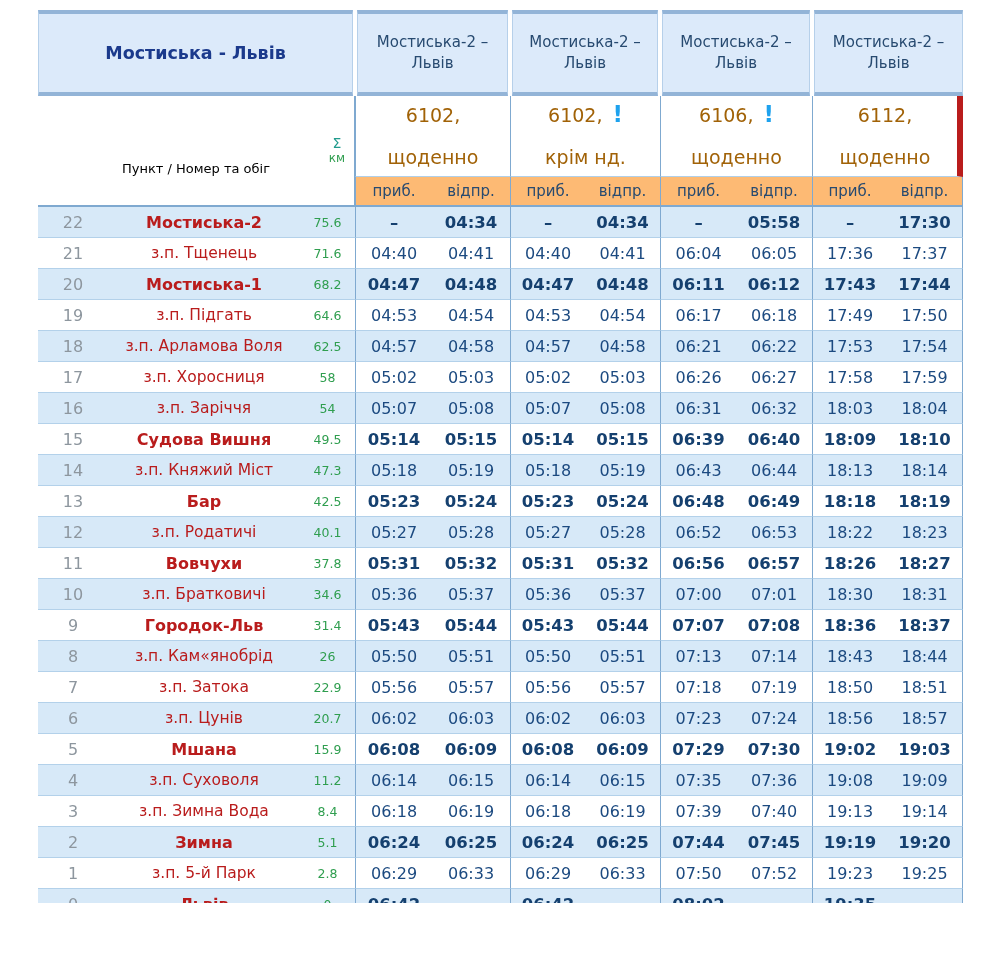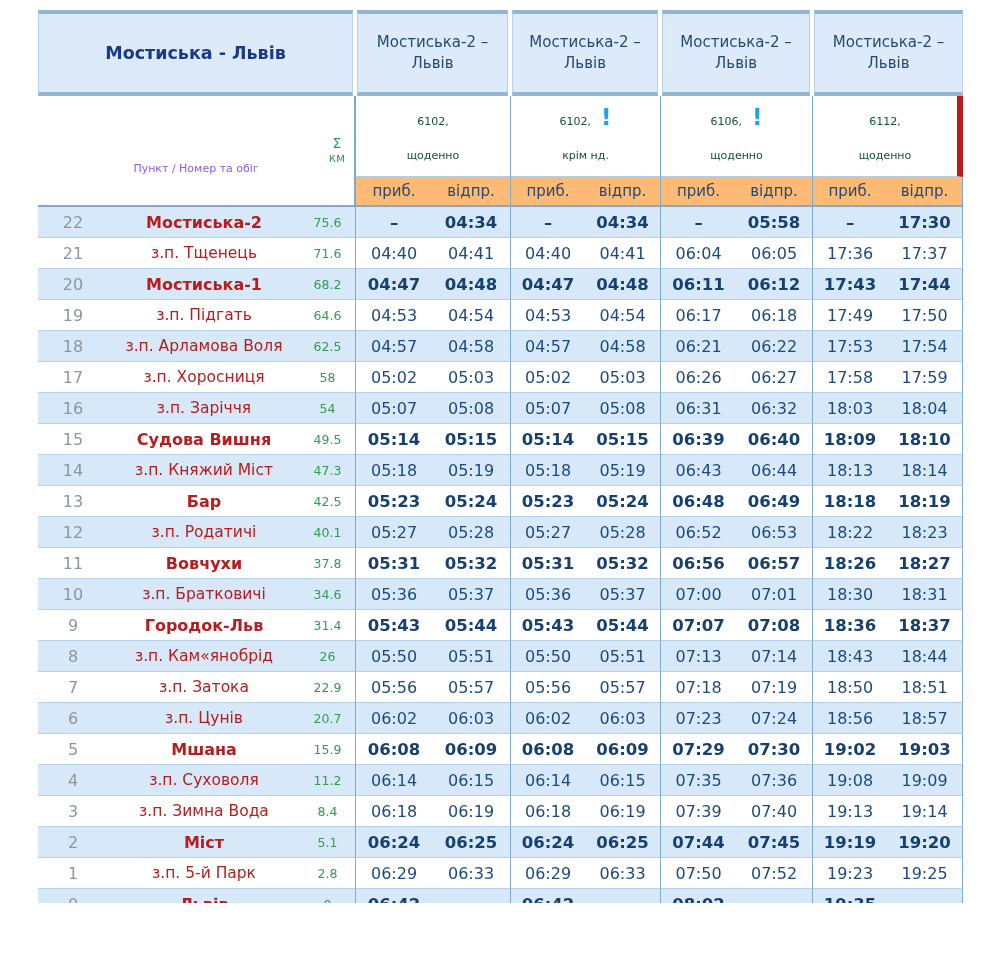--- a/index.html
+++ b/index.html
@@ -48,7 +48,7 @@
     border-bottom:1px solid #b0cfe8;
   }
   td.train-cell.gend { border-right:6px solid #b91c1c; }
-  .train-number, .train-note { color:#14532d; font-size:11px; }
+  .train-number, .train-note { color:#a16207; font-size:19px; }
   .train-note { margin-top:20px; }
   .alert-mark {
     color:#1ea2ee; font-weight:bold; font-size:23px;

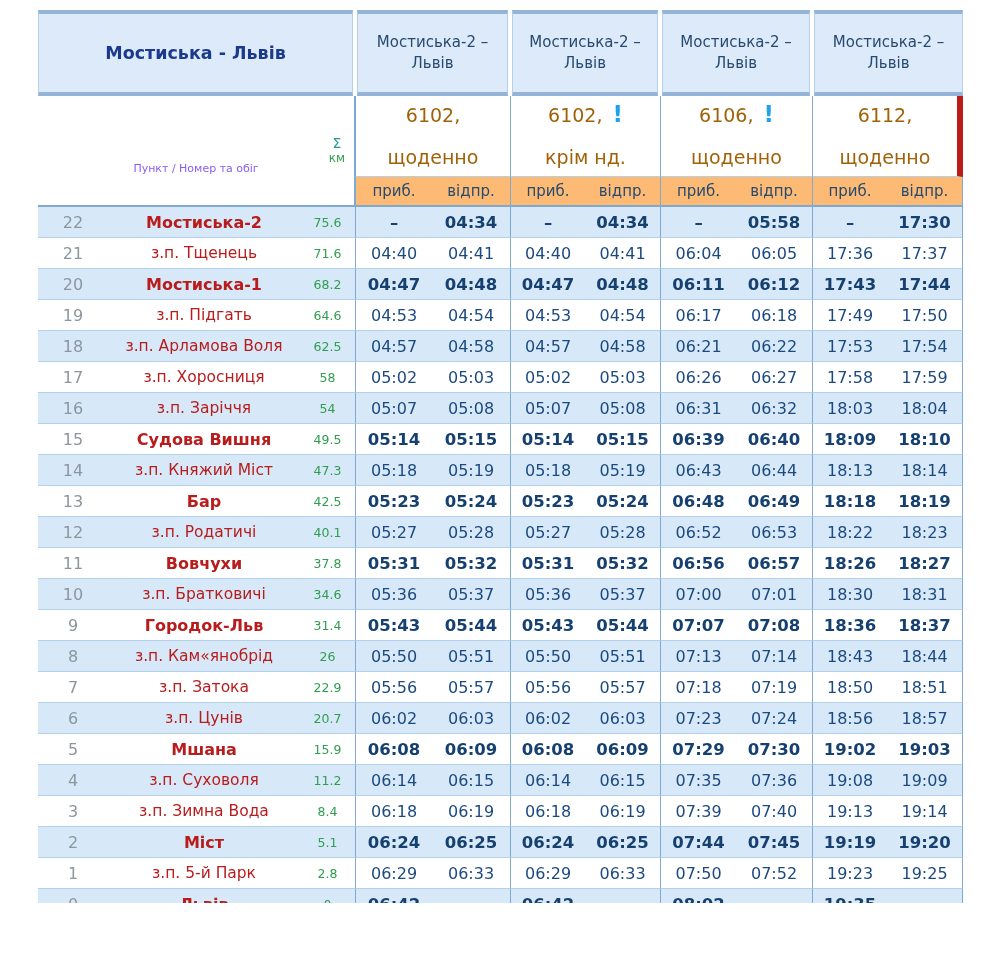--- a/index.html
+++ b/index.html
@@ -35,7 +35,7 @@
     border-bottom:2px solid #7fa9d0;
   }
   .corner-wrap { position:relative; height:100%; display:flex; align-items:center; justify-content:center; }
-  .corner-label { color:#8b5cf6; font-size:11px;margin-top:35px; }
+  .corner-label { color:#000000; font-size:13px;margin-top:35px; }
   .sumkm { position:absolute; right:9px; top:50%; transform:translateY(-50%);
            display:flex; flex-direction:column; align-items:center; line-height:1.2; }
   .sigma { color:#219b8d; font-size:14px; }

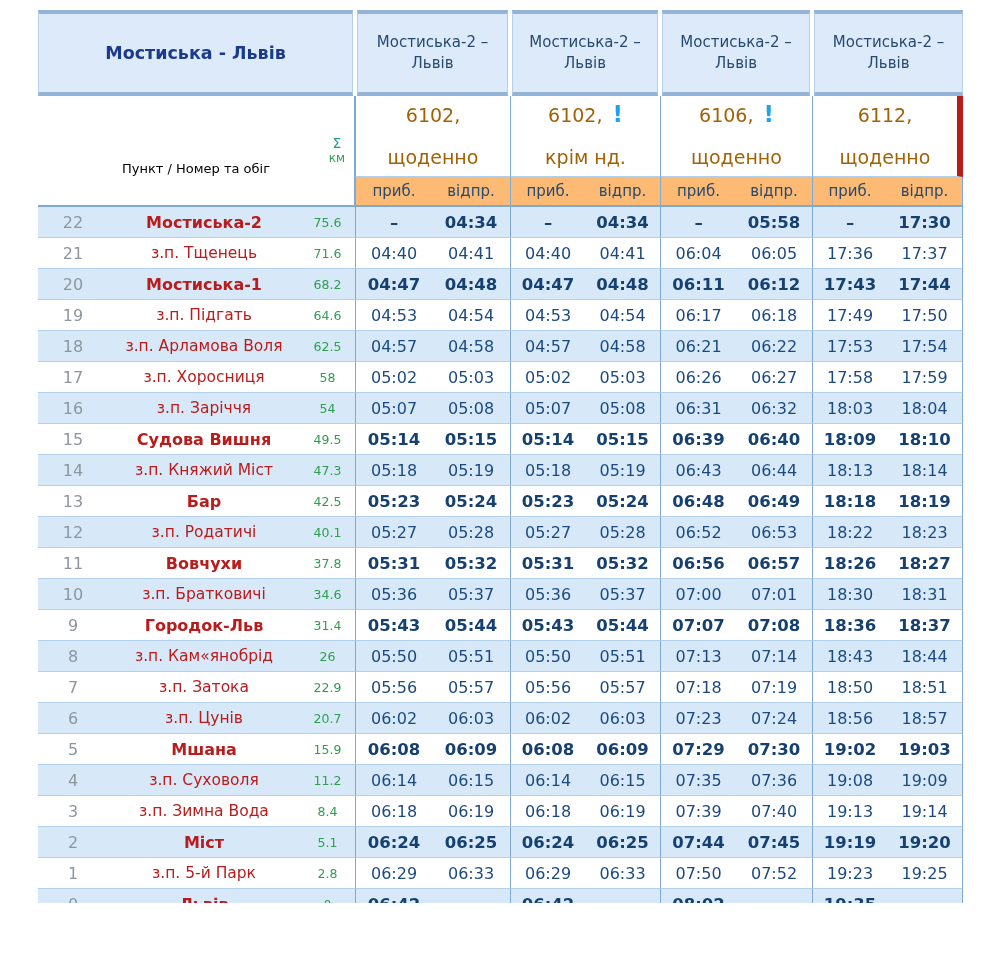--- a/index.html
+++ b/index.html
@@ -417,7 +417,7 @@
         </tr>
         <tr class="stripe major">
           <td class="rownum">2</td>
-          <td class="station">Міст</td>
+          <td class="station">Зимна</td>
           <td class="kmval">5.1</td>
           <td class="time gstart">06:24</td>
           <td class="time">06:25</td>

